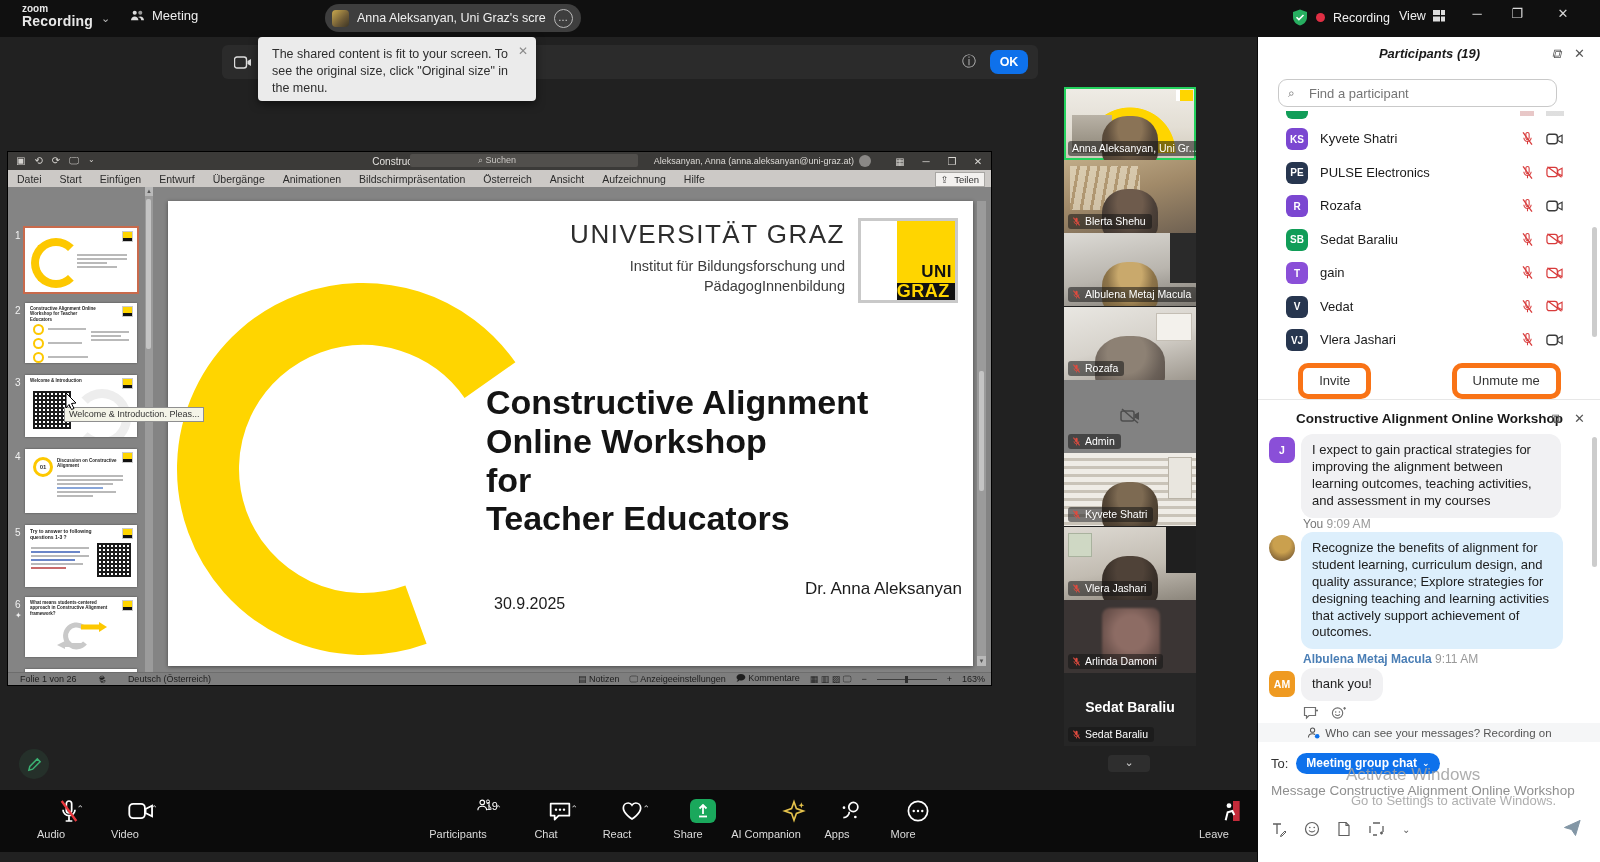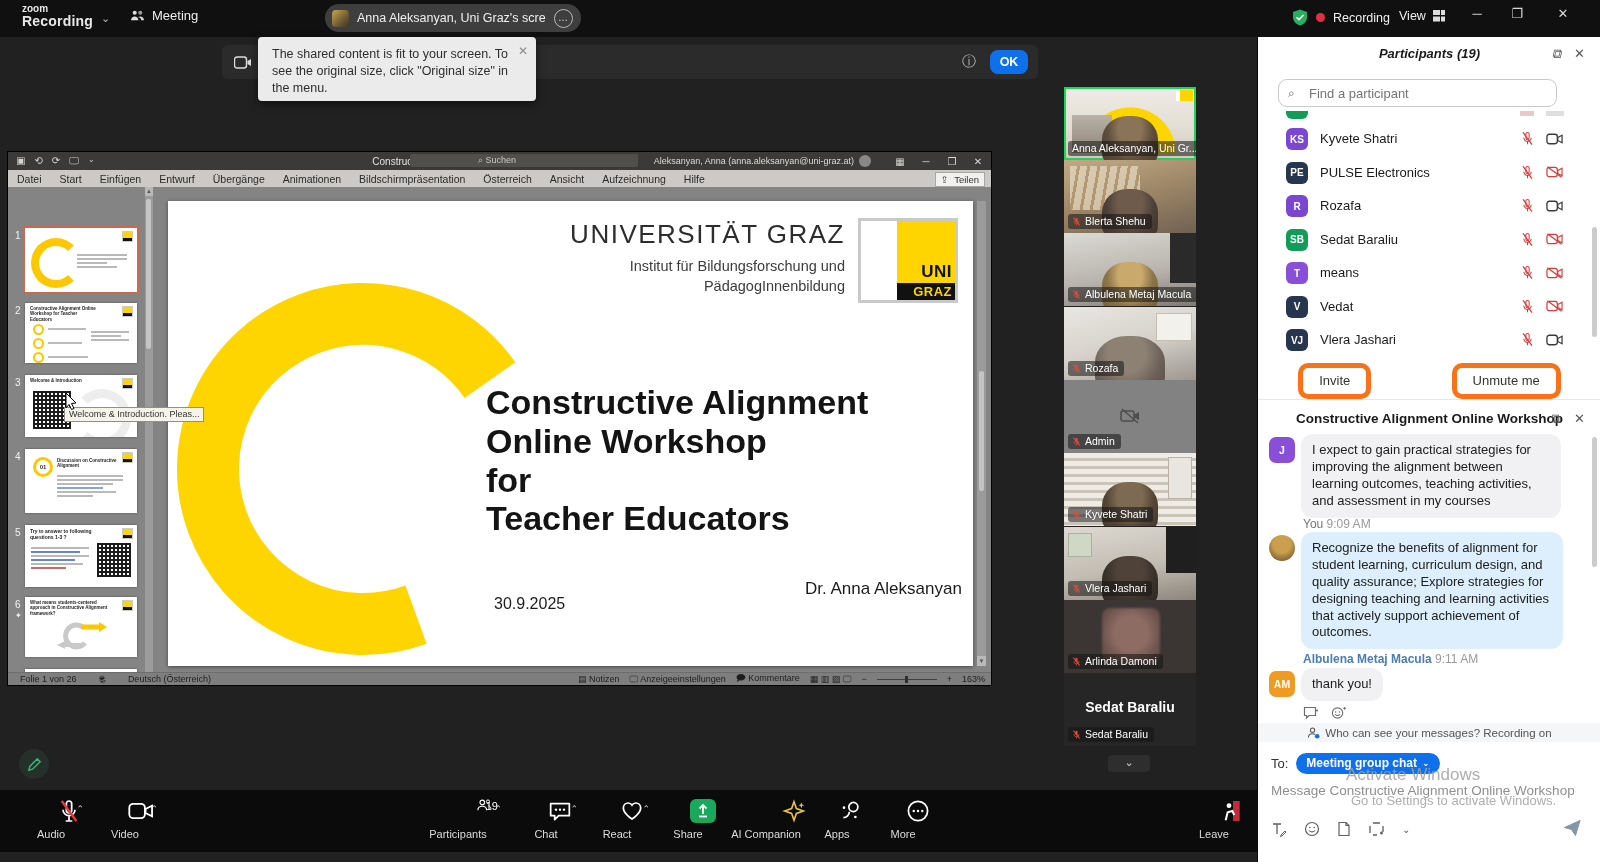--- a/index.html
+++ b/index.html
@@ -679,7 +679,7 @@
   </div>
   <div class="prow" style="top:220px;">
     <span class="avt" style="background-color: rgb(138, 79, 216);">T</span>
-    <span class="pn">means</span>
+    <span class="pn">gain</span>
     <span class="icr">
         <svg width="13" height="15" viewBox="0 0 16 18">
           <rect x="6" y="1.5" width="4" height="9" rx="2" fill="none" stroke="#d83b3b" stroke-width="1.3"></rect>

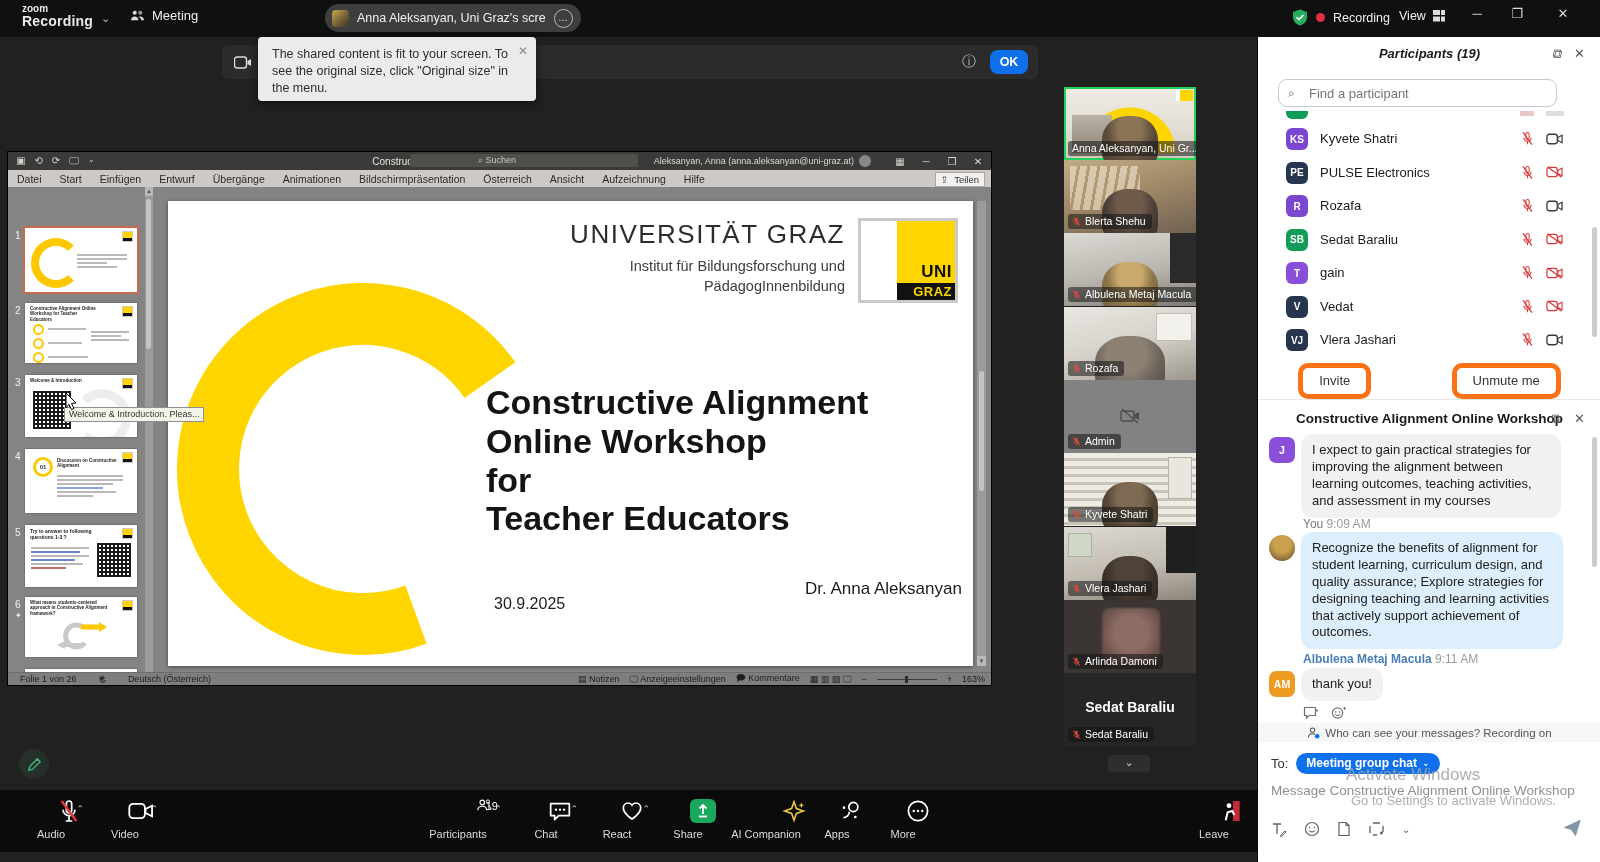--- a/index.html
+++ b/index.html
@@ -60,7 +60,7 @@
   .uni-logo .lft{width:38%;background:#fff;}
   .uni-logo .rgt{width:62%;background:#ffd500;position:relative;}
   .uni-logo .uni{position:absolute;right:3px;bottom:18px;font-weight:bold;font-size:17px;letter-spacing:.5px;color:#111;}
-  .uni-logo .bar{position:absolute;left:0;bottom:0;width:100%;height:17px;background:#111;color:#ffd500;font-weight:bold;font-size:13px;text-align:right;padding-right:3px;box-sizing:border-box;line-height:17px;letter-spacing:.5px;}
+  .uni-logo .bar{position:absolute;left:0;bottom:0;width:100%;height:17px;background:#111;color:#ffd500;font-weight:bold;font-size:18px;text-align:left;padding-right:3px;box-sizing:border-box;line-height:17px;letter-spacing:.5px;}
   .stitle{position:absolute;left:318px;top:182px;font-size:34px;font-weight:bold;color:#141414;line-height:1.14;}
   .presenter{position:absolute;left:637px;top:378px;font-size:17px;color:#1c1c1c;}
   .sdate{position:absolute;left:326px;top:394px;font-size:16px;color:#1c1c1c;}

